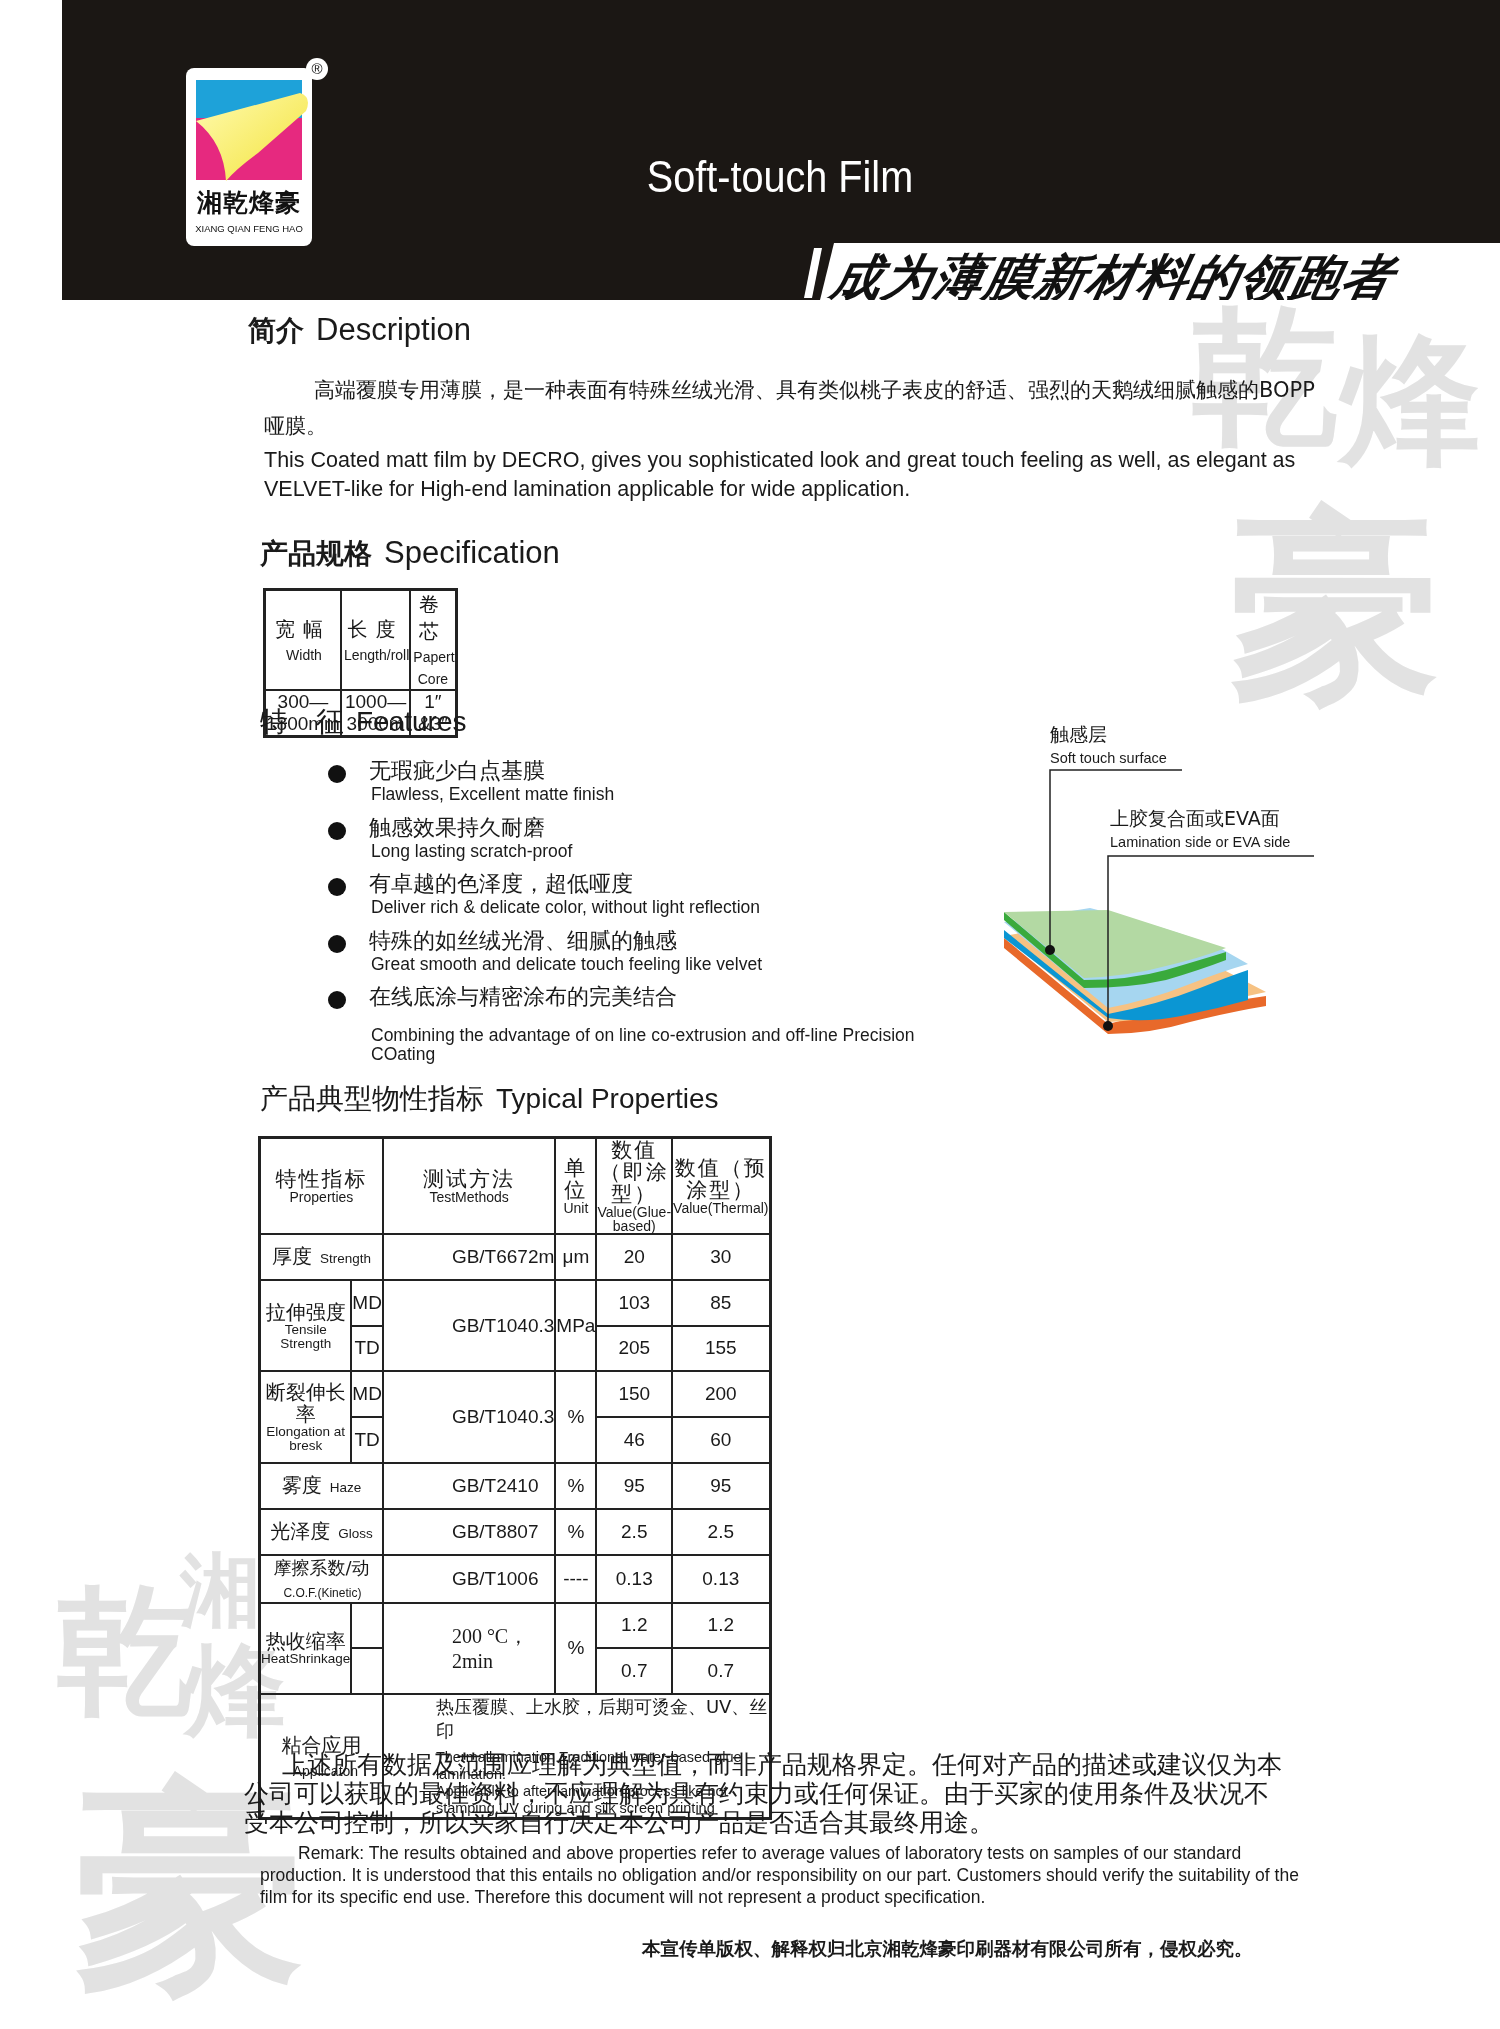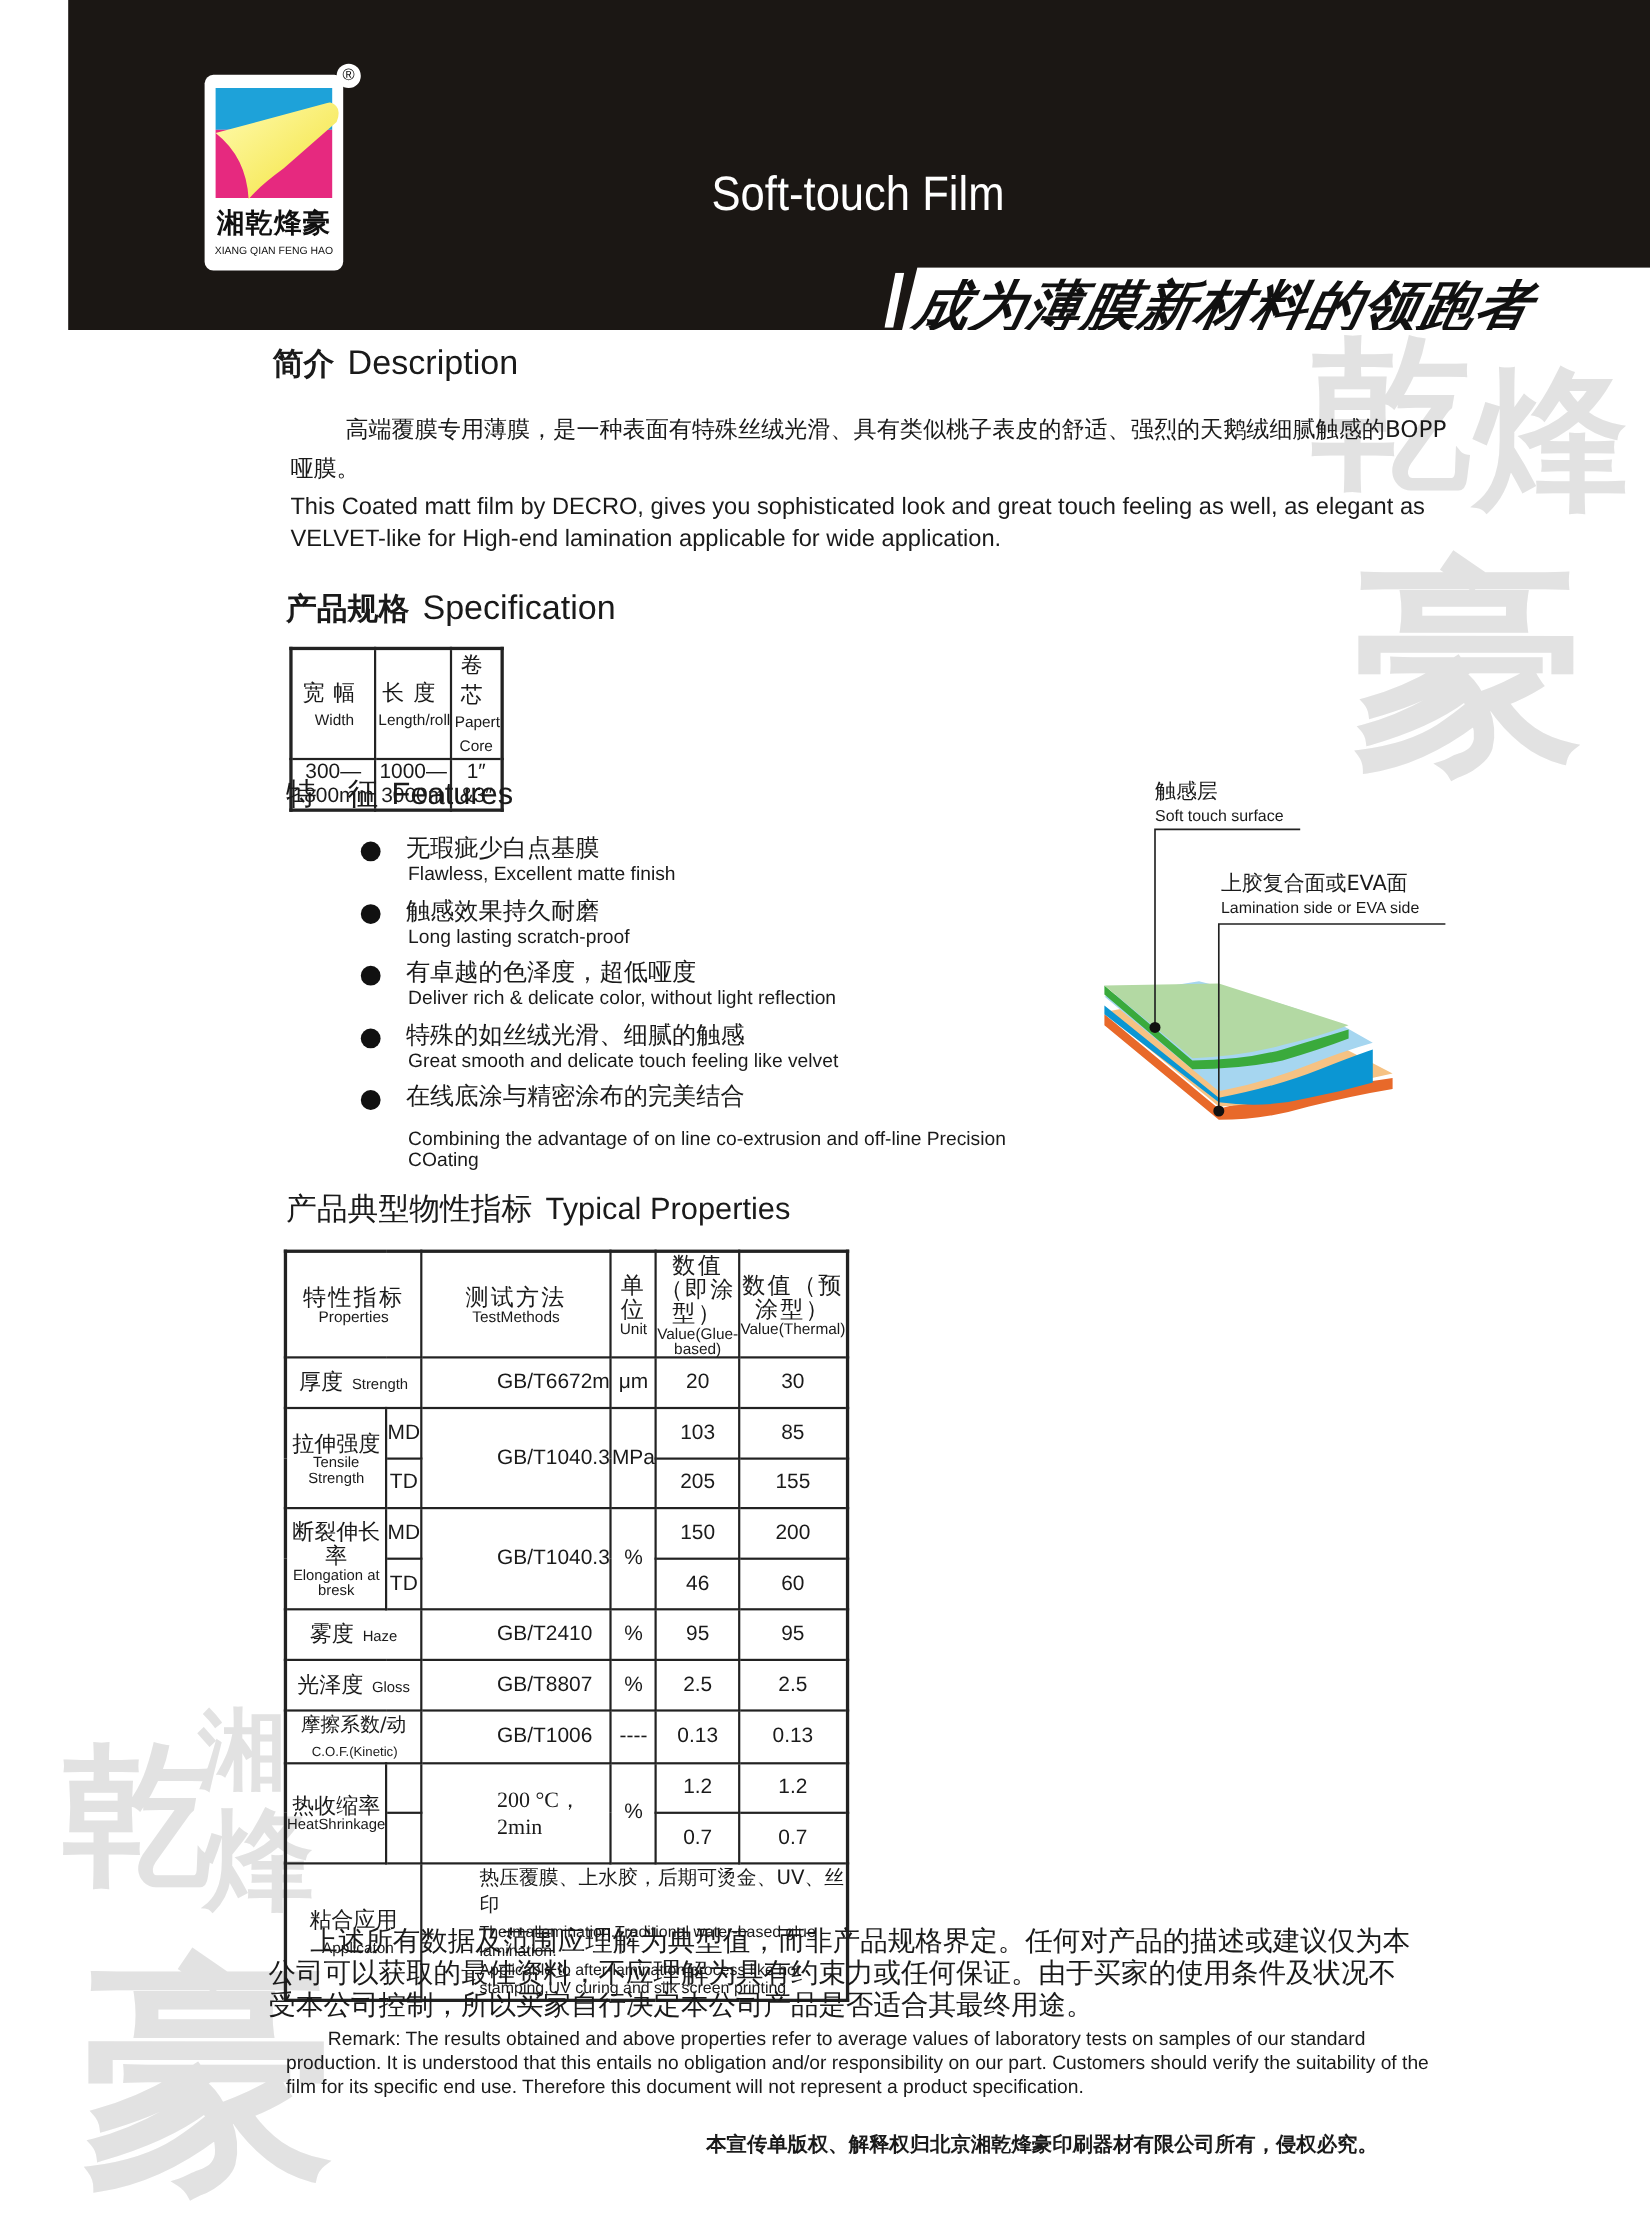--- a/index.html
+++ b/index.html
@@ -49,7 +49,7 @@
   .feat .en { position: absolute; left: 43px; top: 29px; font-size: 17.5px; white-space: nowrap; width: 640px; line-height: 19px; }
 
   
-  .diagram { position: absolute; left: 990px; top: 692px; width: 340px; height: 340px; }
+  .diagram { position: absolute; left: 990px; top: 708px; width: 340px; height: 340px; }
   .diagram .lbl { position: absolute; white-space: nowrap; }
   .diagram .lbl .cn { font-size: 19px; font-family: "DejaVu Sans", sans-serif; }
   .diagram .lbl .en { font-size: 14.5px; display: block; margin-top: 2px; }

